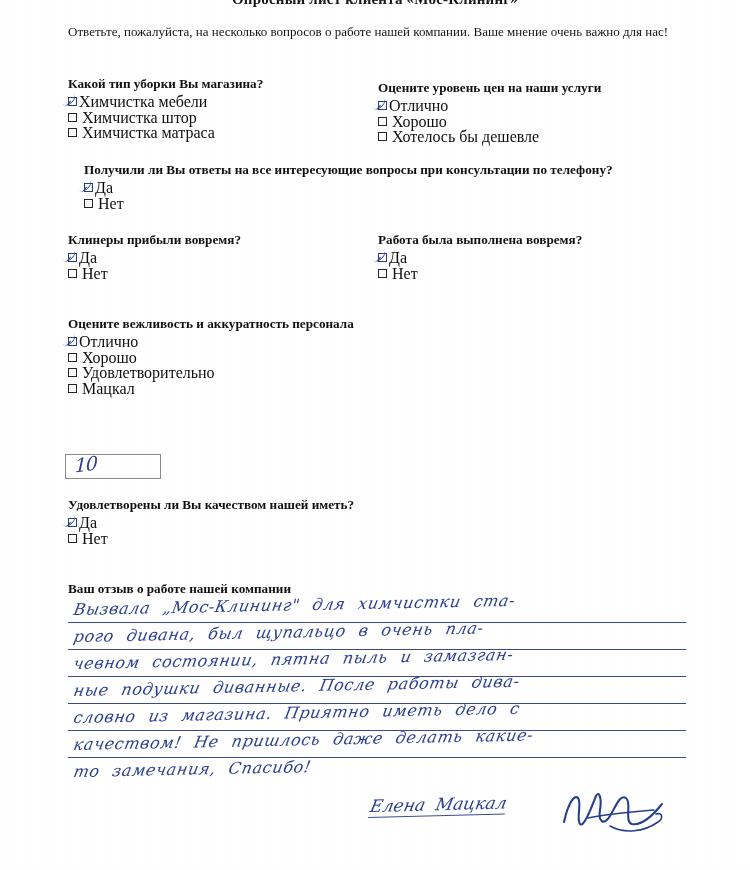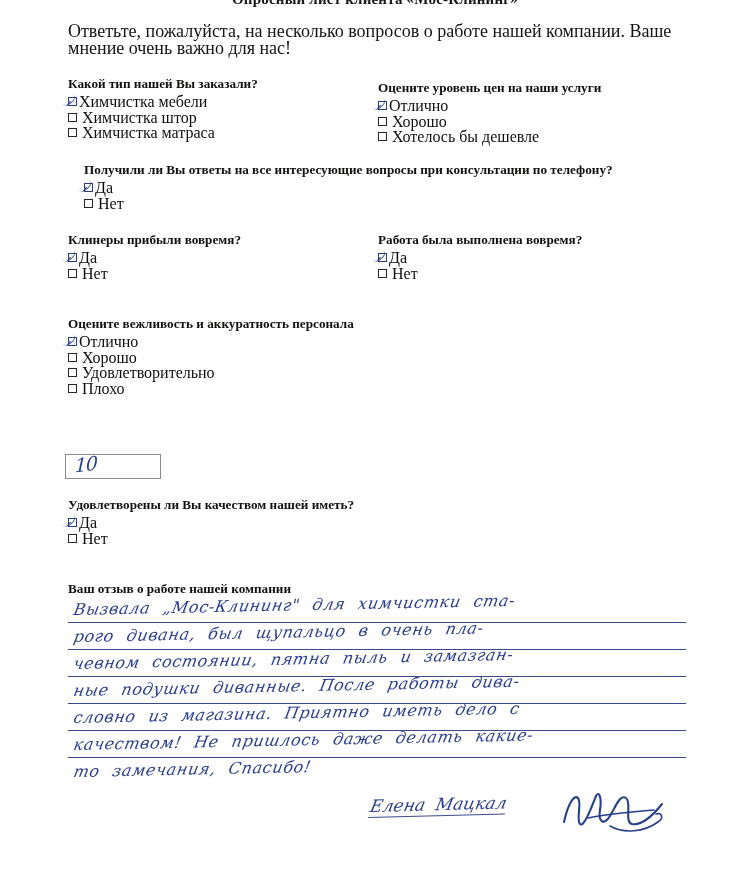--- a/index.html
+++ b/index.html
@@ -57,7 +57,7 @@
     top: 23px;
     left: 68px;
     width: 610px;
-    font-size: 18px;
+    font-size: 13px;
     line-height: 17px;
     color: #141413;
   }

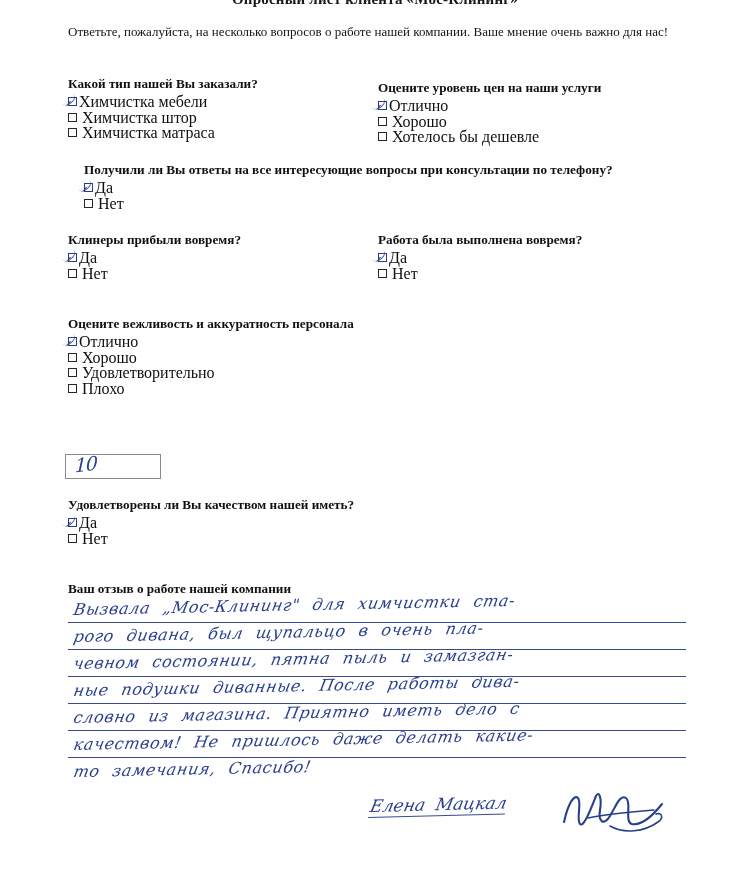--- a/index.html
+++ b/index.html
@@ -210,7 +210,7 @@
   <div class="intro">Ответьте, пожалуйста, на несколько вопросов о работе нашей компании. Ваше мнение очень важно для нас!</div>
 
   <div class="block" style="left:68px; top:76px;">
-    <div class="q-title">Какой тип нашей Вы заказали?</div>
+    <div class="q-title">Какой тип уборки Вы магазина?</div>
     <div class="opt">
       <span class="cb checked"></span>
       <span class="lbl">Химчистка мебели</span>

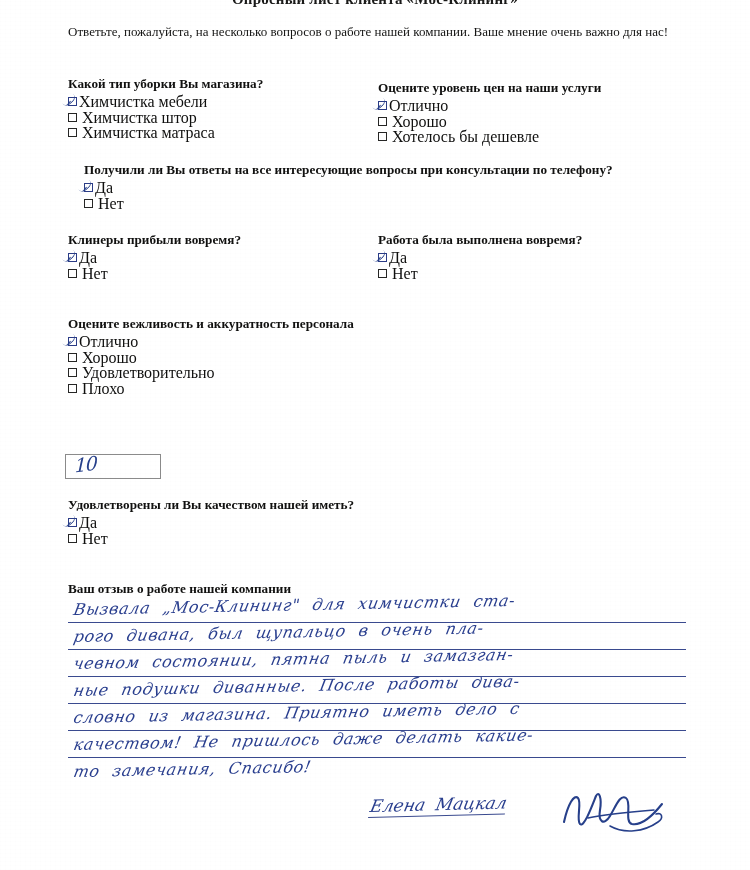--- a/index.html
+++ b/index.html
@@ -293,7 +293,7 @@
     </div>
     <div class="opt">
       <span class="cb"></span>
-      <span class="lbl">Плохо</span>
+      <span class="lbl">Мацкал</span>
     </div>
   </div>
 

